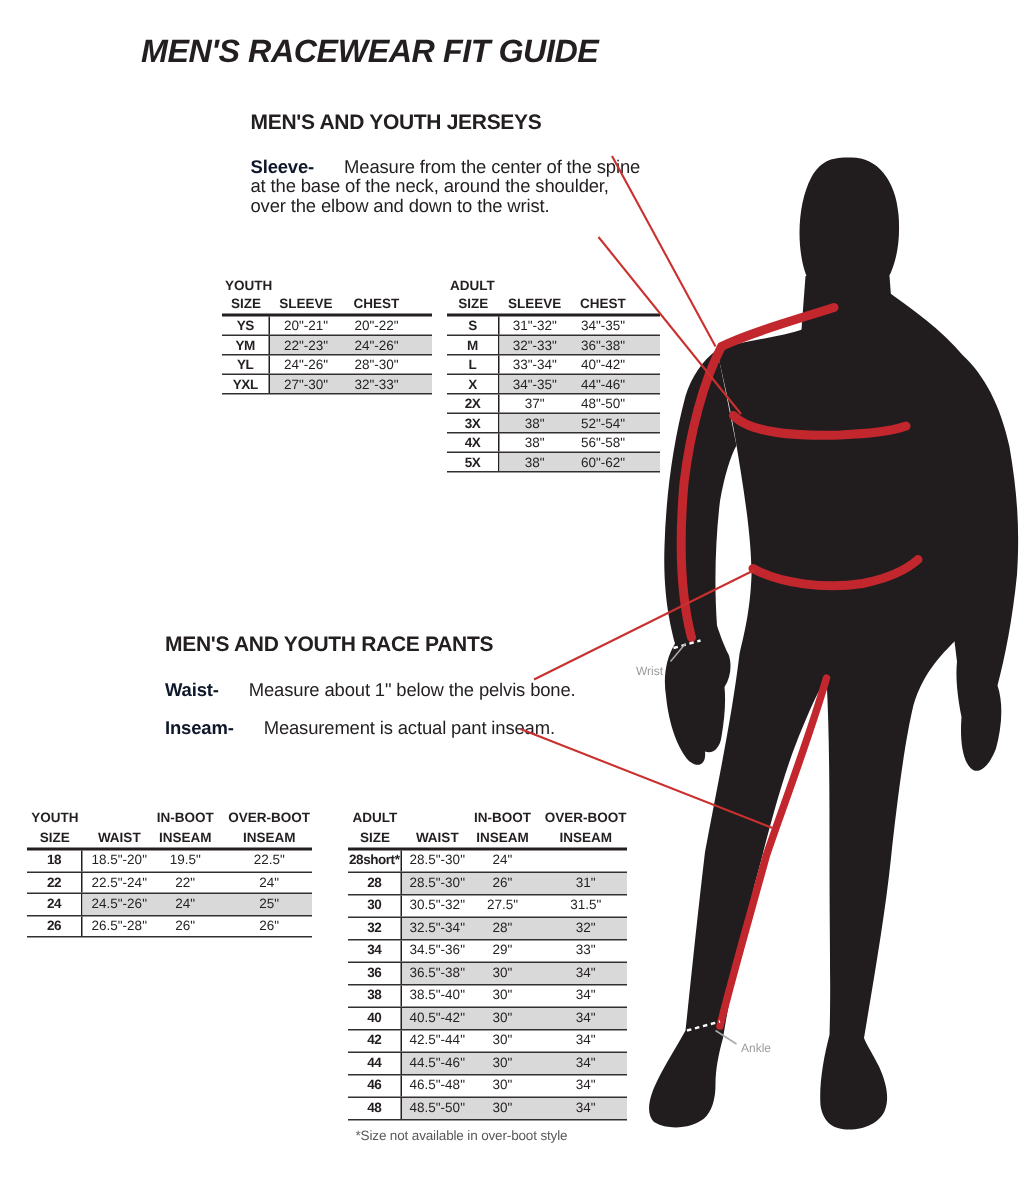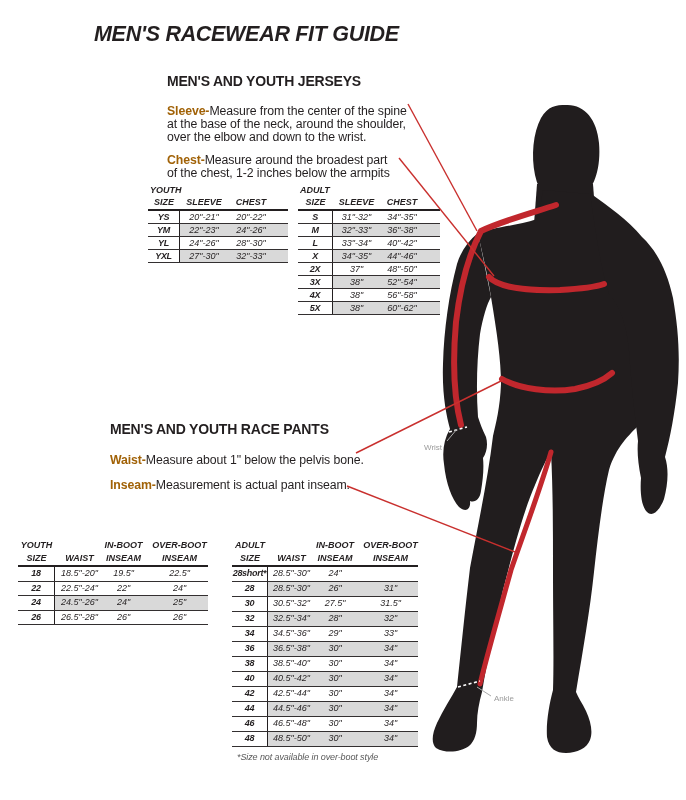--- a/index.html
+++ b/index.html
@@ -17,7 +17,7 @@
   .para{font-size:12.3px;line-height:12.9px;letter-spacing:-0.1px;margin:0 0 10px 0;}
   .pants-block .para{margin:0 0 12px 0;}
   .desc{white-space:pre-line;text-align:right;}
-  .term{color:#a16207;font-weight:bold;margin-right:0;}
+  .term{color:#0f172a;font-weight:bold;margin-right:20px;}
 
   
   .tbl{position:absolute;font-size:9px;font-style:italic;}

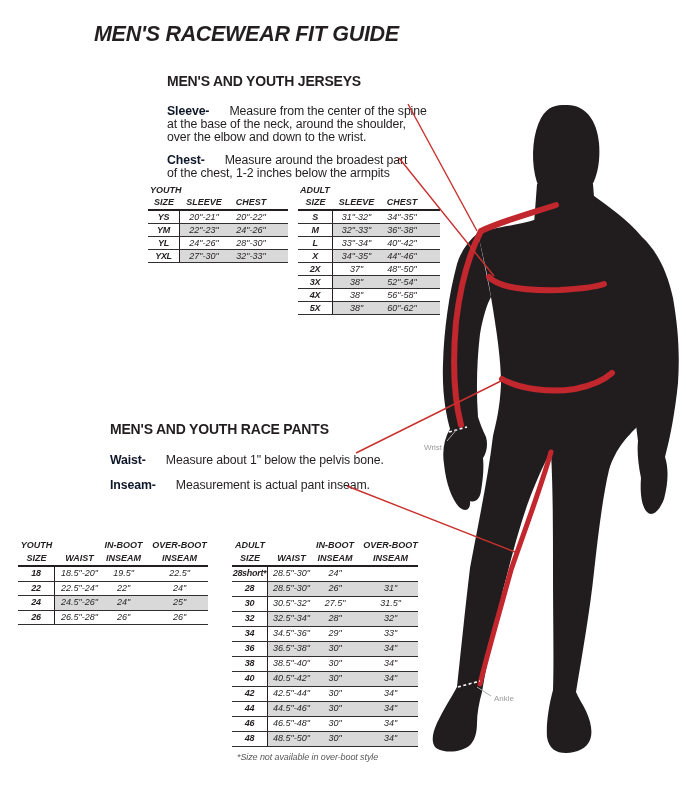--- a/index.html
+++ b/index.html
@@ -65,8 +65,6 @@
     <p class="para"><span class="term">Sleeve-</span><span class="desc">Measure from the center of the spine
 at the base of the neck, around the shoulder,
 over the elbow and down to the wrist.</span></p>
-    <p class="para"><span class="term">Chest-</span><span class="desc">Measure around the broadest part
-of the chest, 1-2 inches below the armpits</span></p>
   </div>
 
   <div class="tbl yj">

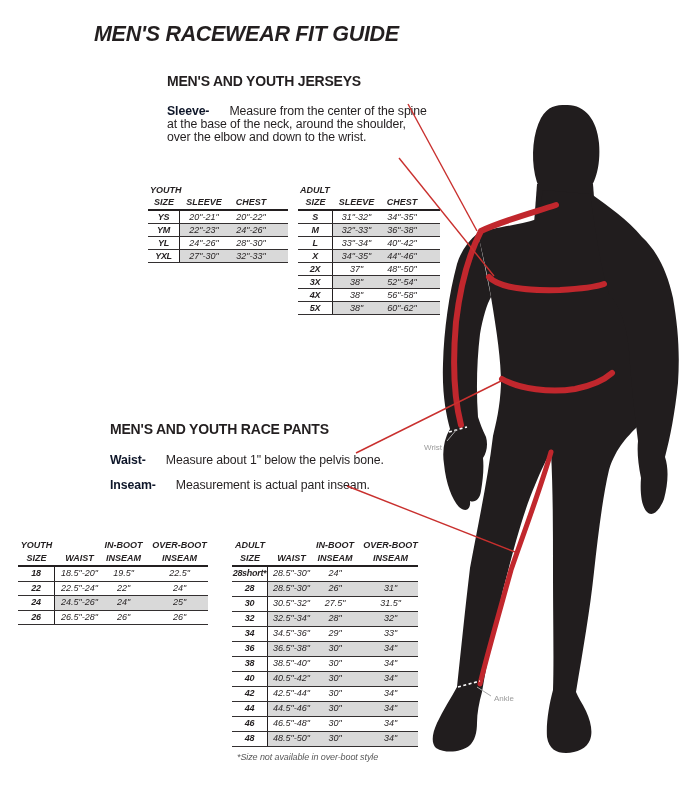--- a/index.html
+++ b/index.html
@@ -20,7 +20,7 @@
   .term{color:#0f172a;font-weight:bold;margin-right:20px;}
 
   
-  .tbl{position:absolute;font-size:9px;font-style:italic;}
+  .tbl{position:absolute;font-size:9px;}
   .cell{text-align:center;box-sizing:border-box;white-space:nowrap;}
   .tlabel{font-weight:bold;height:12px;line-height:12px;padding-left:2px;}
   .jhead{display:flex;height:13px;line-height:13px;font-weight:bold;

